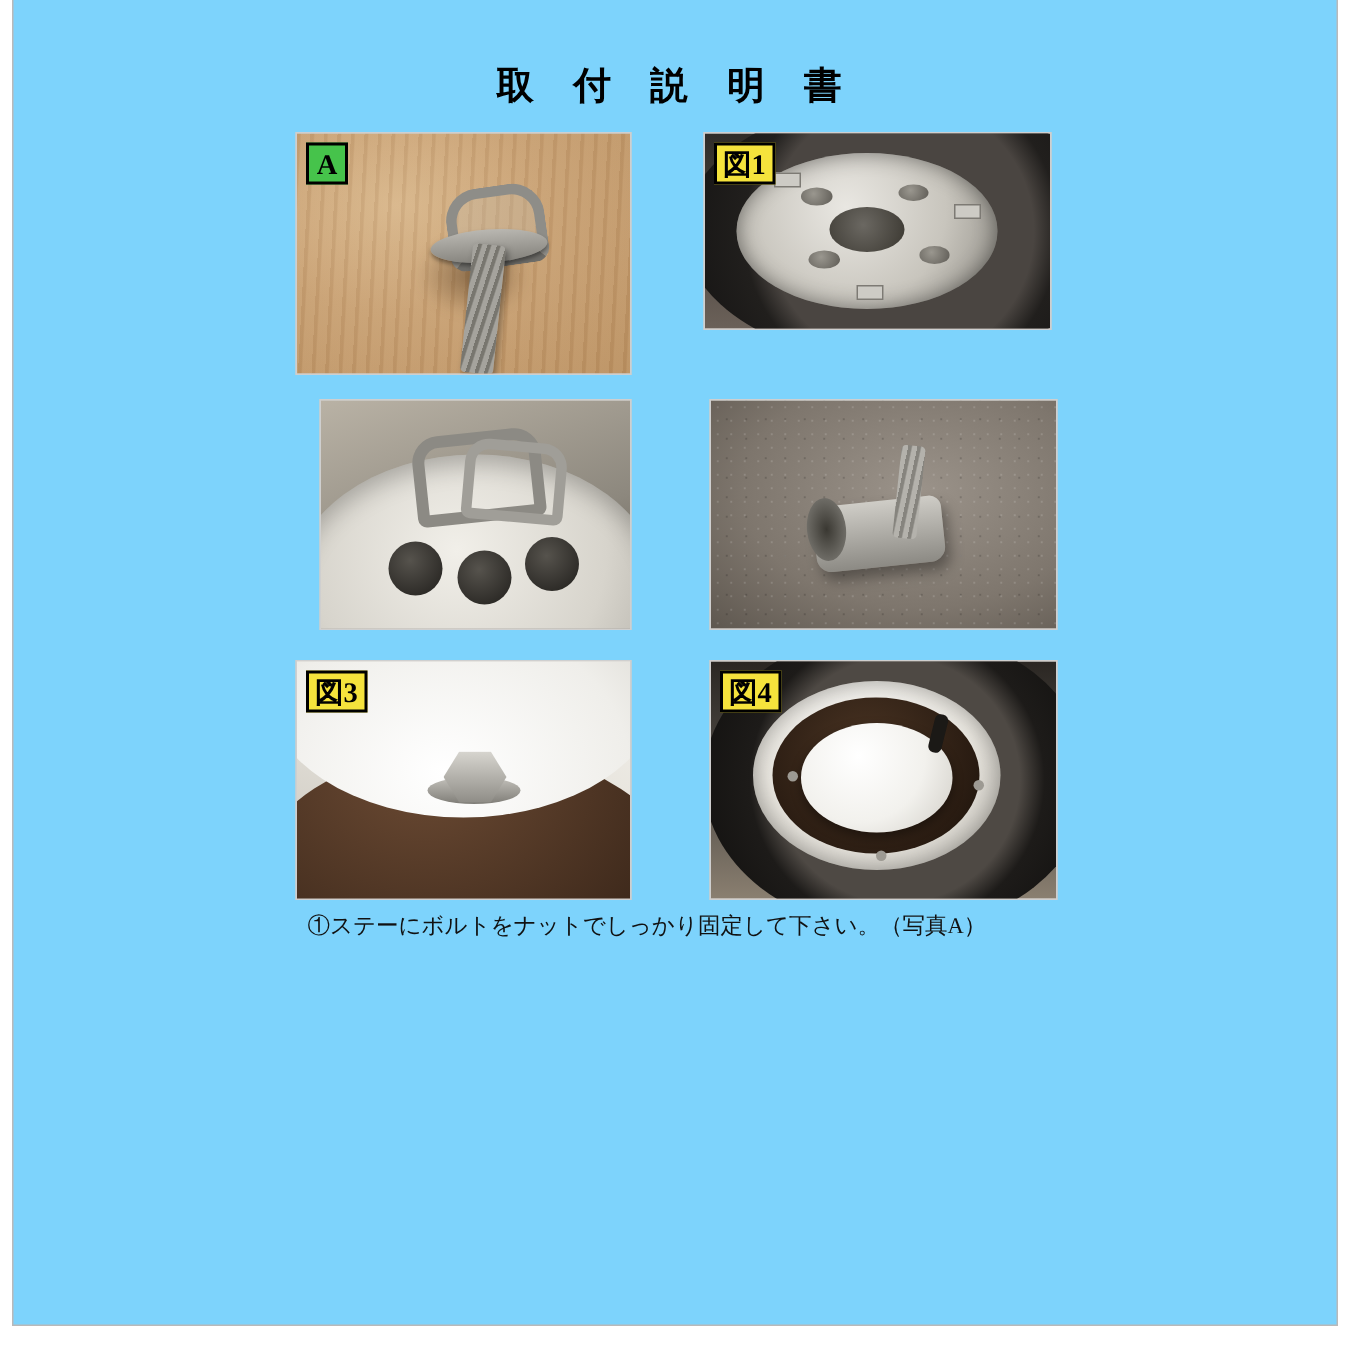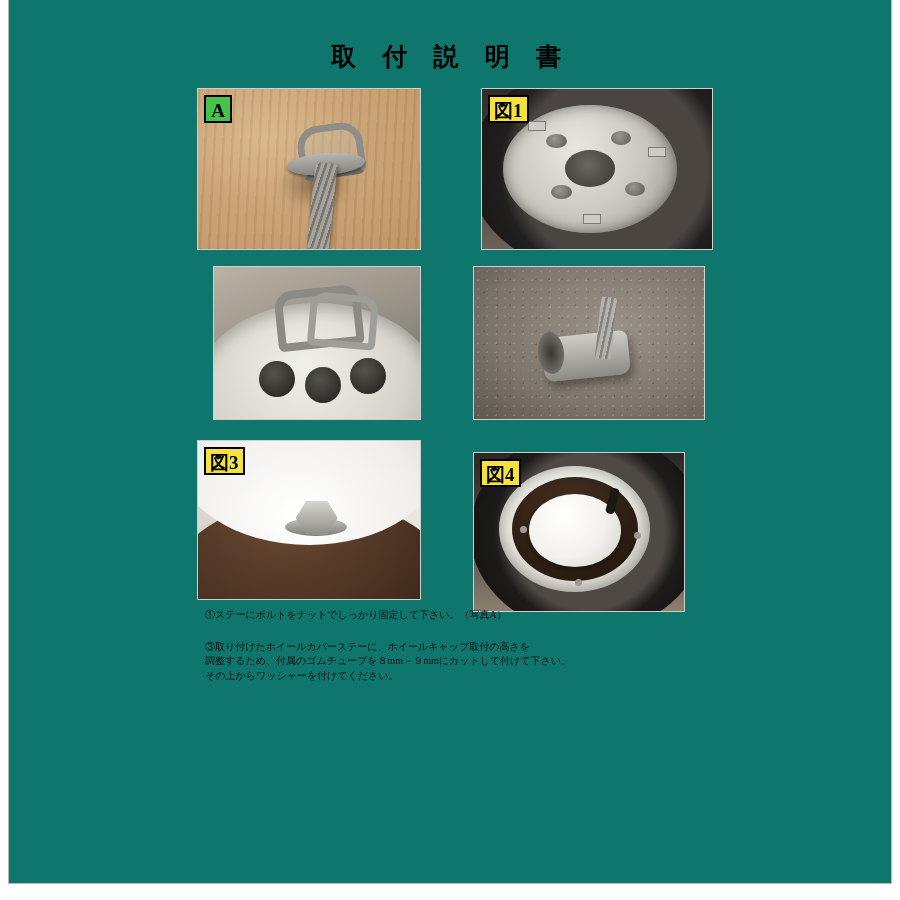--- a/index.html
+++ b/index.html
@@ -24,7 +24,7 @@
     top: 0;
     width: 884px;
     height: 884px;
-    background: #0f766e;
+    background: #7dd3fc;
     border: 1px solid #b9b9b9;
     border-top: none;
     box-sizing: border-box;

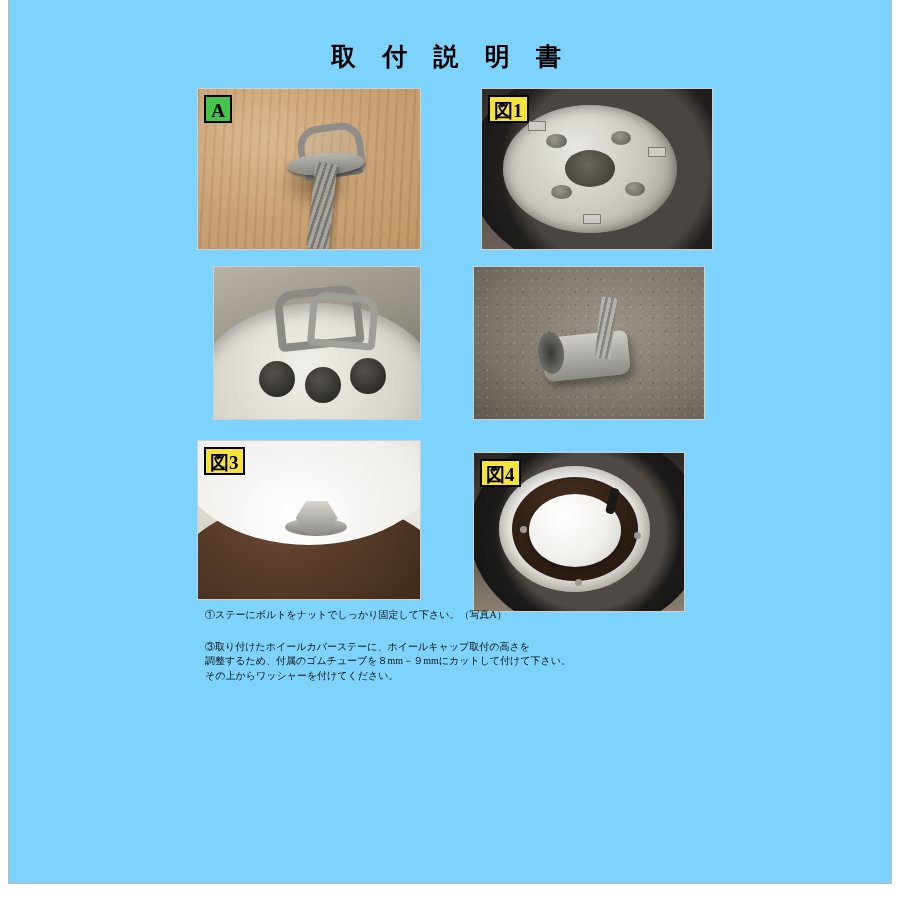--- a/index.html
+++ b/index.html
@@ -342,7 +342,7 @@
       <div class="badge green">A</div>
     </div>
 
-    <div class="photo" style="left:472px; top:88px; width:232px; height:162px;">
+    <div class="photo" style="left:460px; top:88px; width:232px; height:132px;">
       <div class="p1-bg"></div>
       <div class="p1-tire"></div>
       <div class="p1-rim"></div>

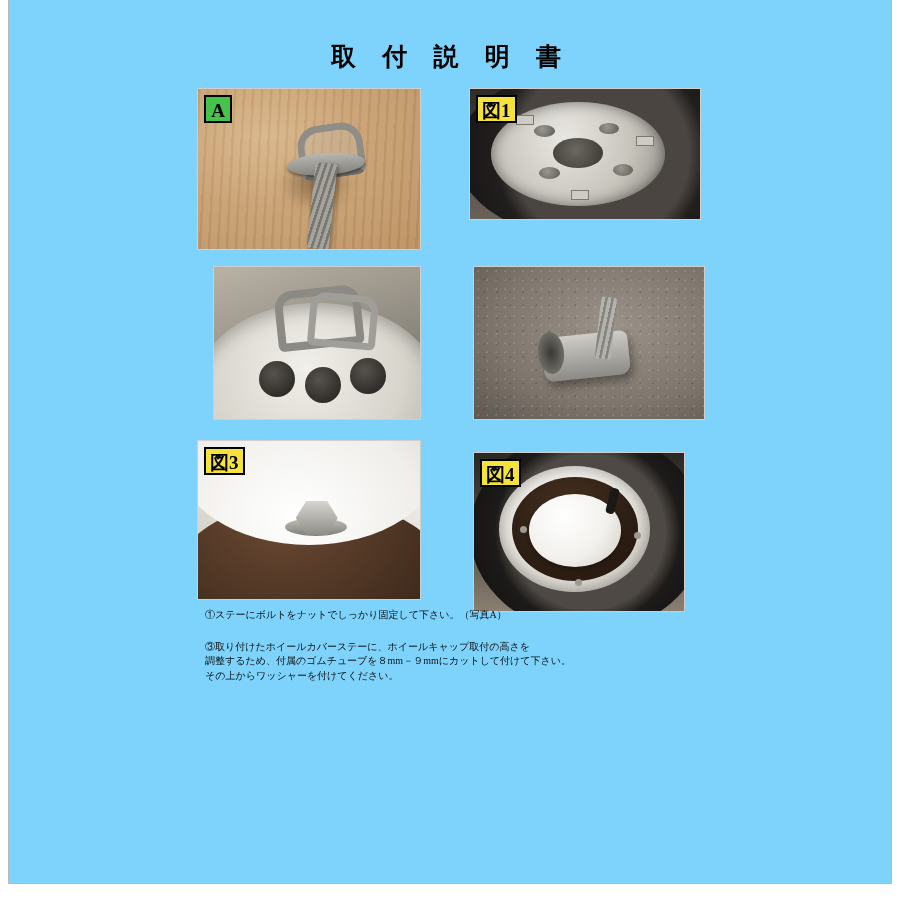--- a/index.html
+++ b/index.html
@@ -384,7 +384,7 @@
       <div class="badge yellow">図3</div>
     </div>
 
-    <div class="photo" style="left:464px; top:452px; width:212px; height:160px;">
+    <div class="photo" style="left:464px; top:440px; width:232px; height:160px;">
       <div class="p5-bg"></div>
       <div class="p5-tire"></div>
       <div class="p5-rim"></div>

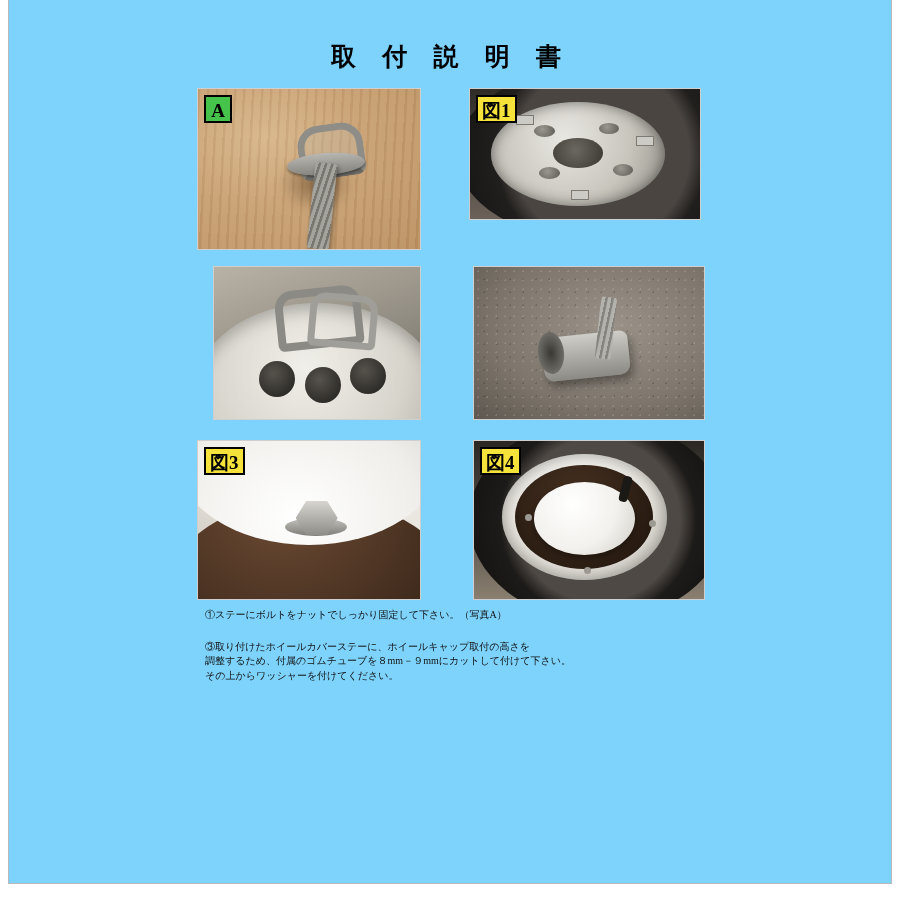--- a/index.html
+++ b/index.html
@@ -317,7 +317,7 @@
     top: 608px;
     width: 560px;
     color: #111111;
-    font-size: 10px;
+    font-size: 15px;
     line-height: 1.45;
     font-family: "Liberation Serif", "DejaVu Serif", serif;
   }

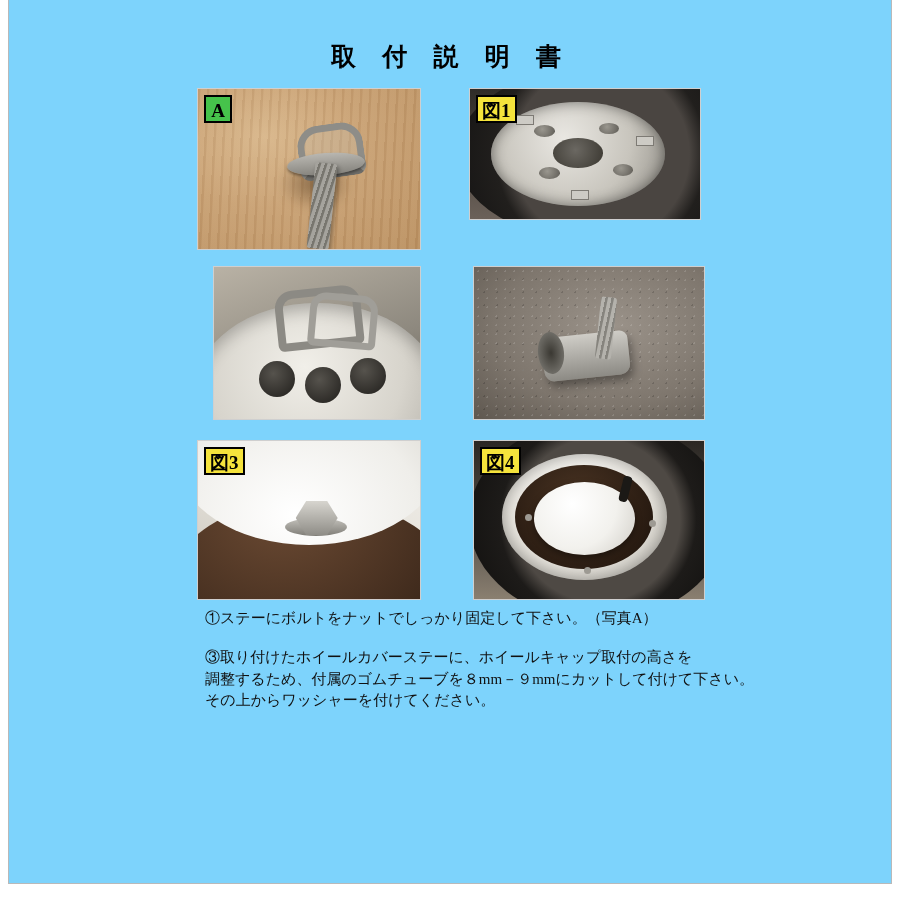--- a/index.html
+++ b/index.html
@@ -401,11 +401,6 @@
       <div class="instr-item">
         <div class="instr-line">①ステーにボルトをナットでしっかり固定して下さい。（写真A）</div>
       </div>
-      <div class="instr-item">
-        <div class="instr-line">③取り付けたホイールカバーステーに、ホイールキャップ取付の高さを</div>
-        <div class="instr-line">調整するため、付属のゴムチューブを８mm－９mmにカットして付けて下さい。</div>
-        <div class="instr-line">その上からワッシャーを付けてください。</div>
-      </div>
     </div>
 
   </div>

